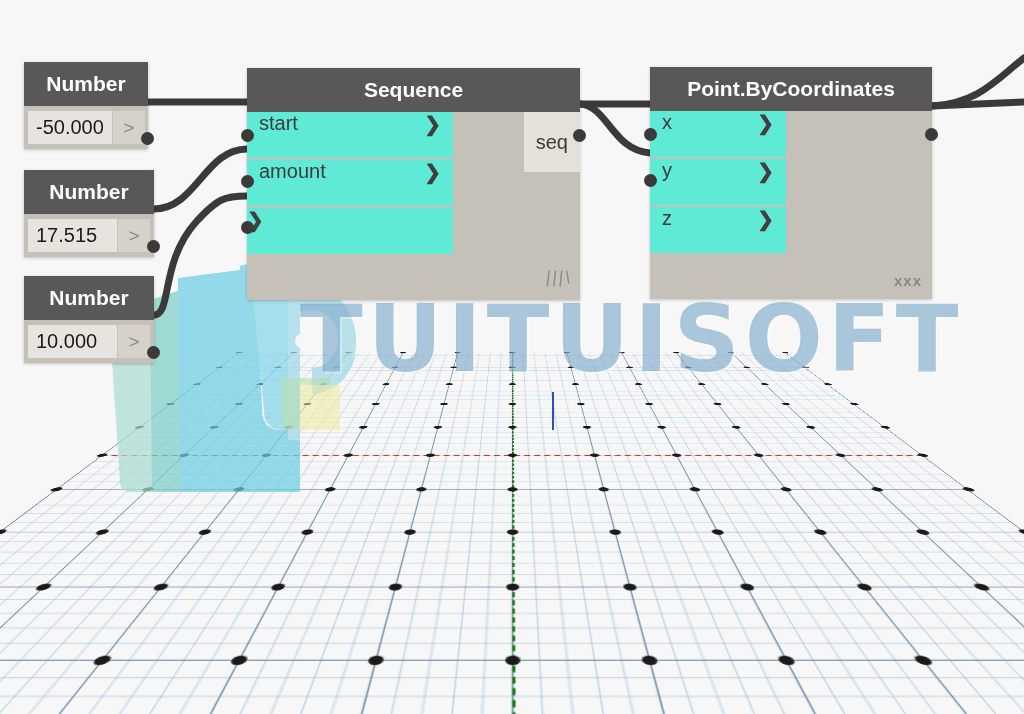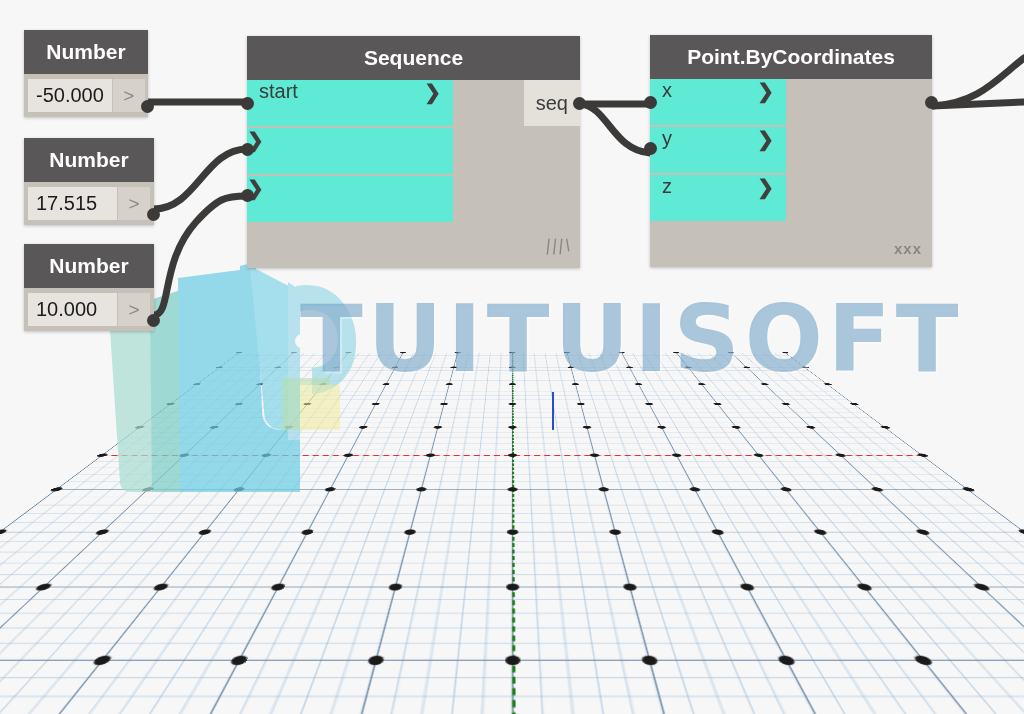--- a/index.html
+++ b/index.html
@@ -125,6 +125,7 @@
     position: absolute;
     background: #c6c1b8;
     box-shadow: 0 1px 3px rgba(0,0,0,.22);
+    margin-top: 32px;
   }
   .node-header {
     background: #595757;

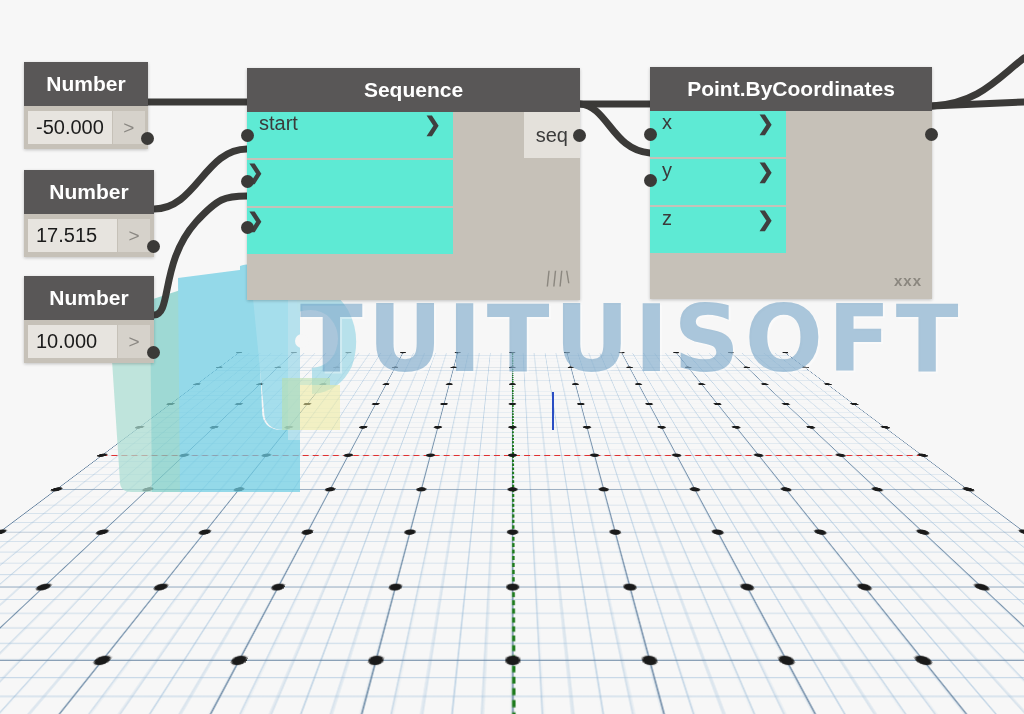--- a/index.html
+++ b/index.html
@@ -202,7 +202,7 @@
     display: flex;
     align-items: center;
     justify-content: flex-end;
-    height: 46px;
+    height: 60px;
     background: #e4e1db;
   }
   .out-label {

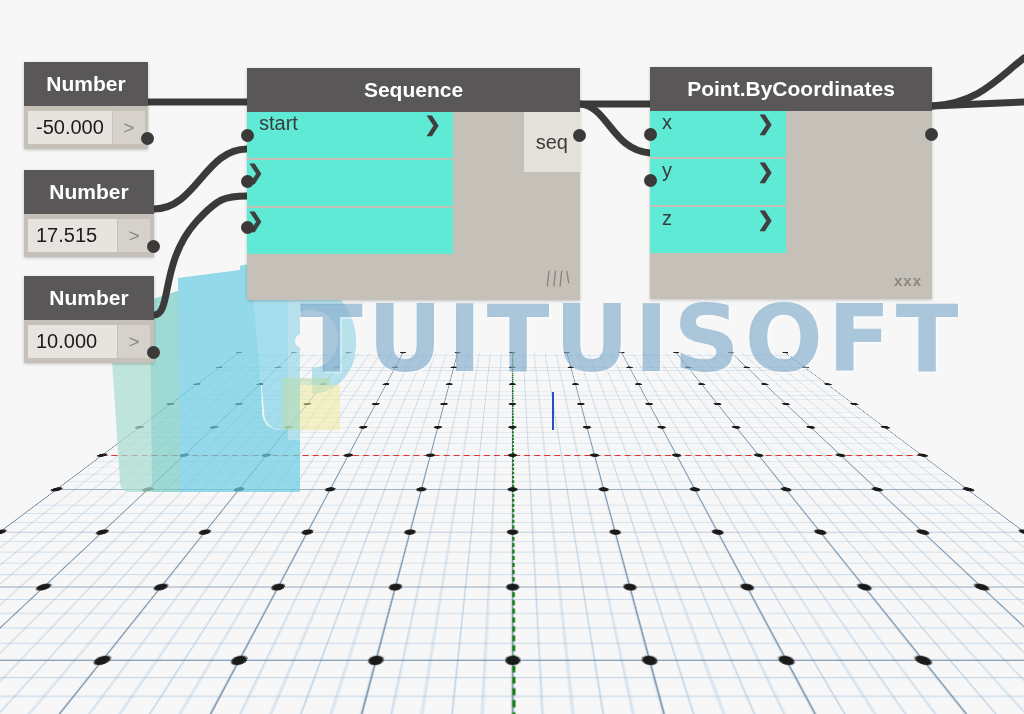--- a/index.html
+++ b/index.html
@@ -444,6 +444,7 @@
           <span class="port-chev">❯</span>
         </div>
         <div class="port-row">
+          <span class="port-label">amount</span>
           <span class="port-chev">❯</span>
         </div>
         <div class="port-row">

